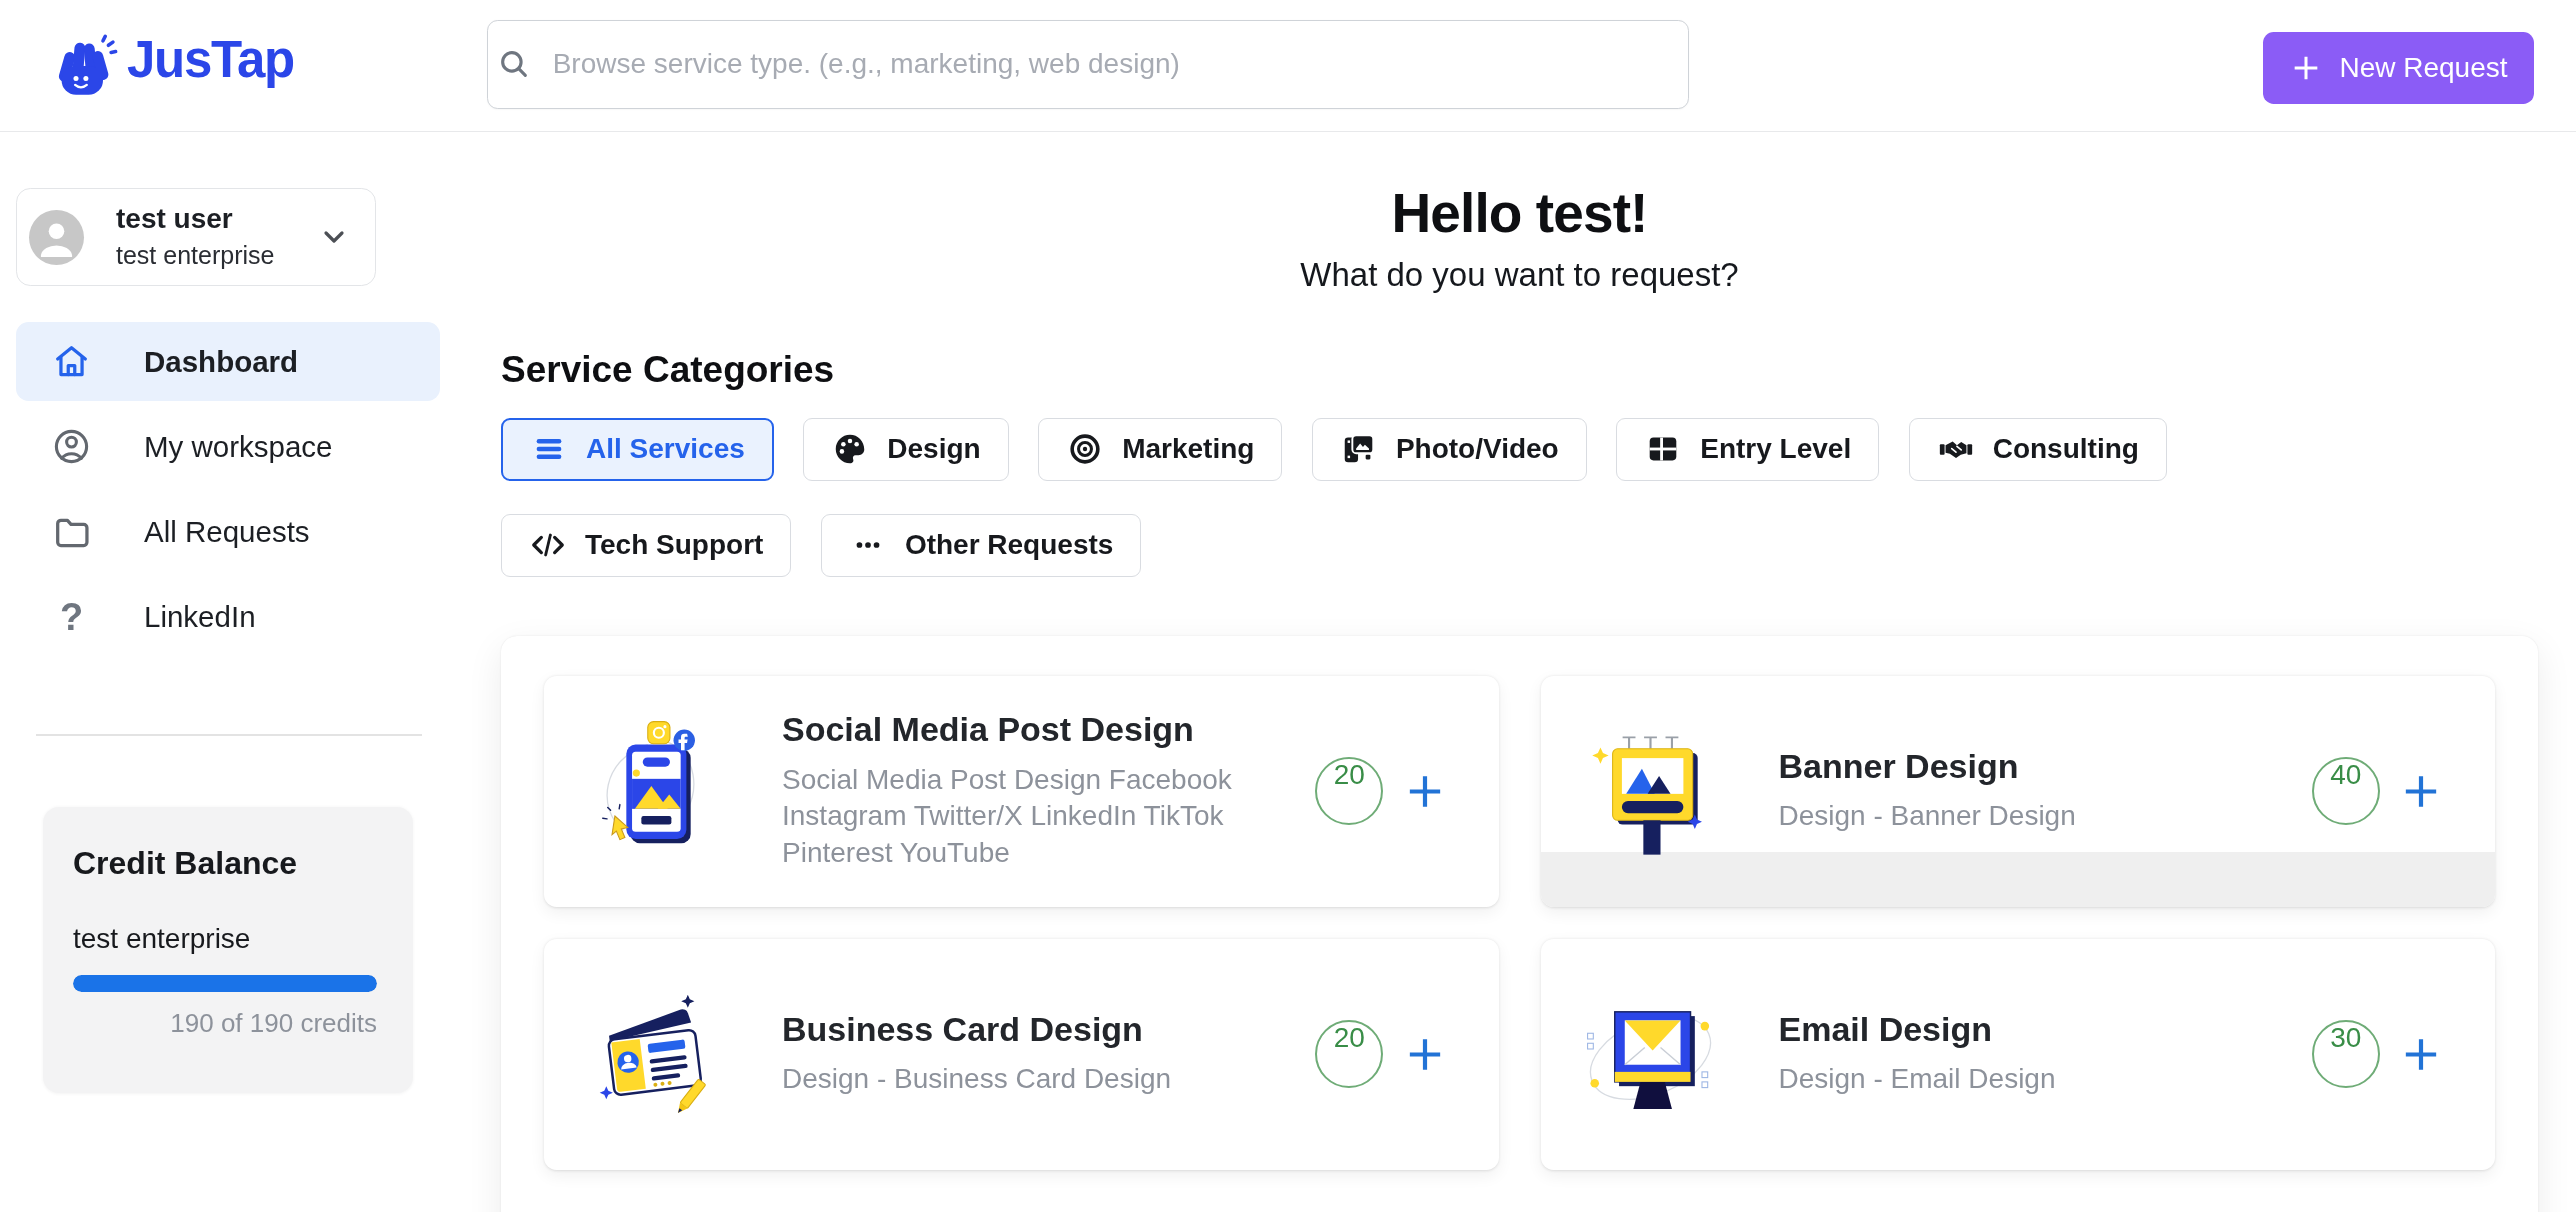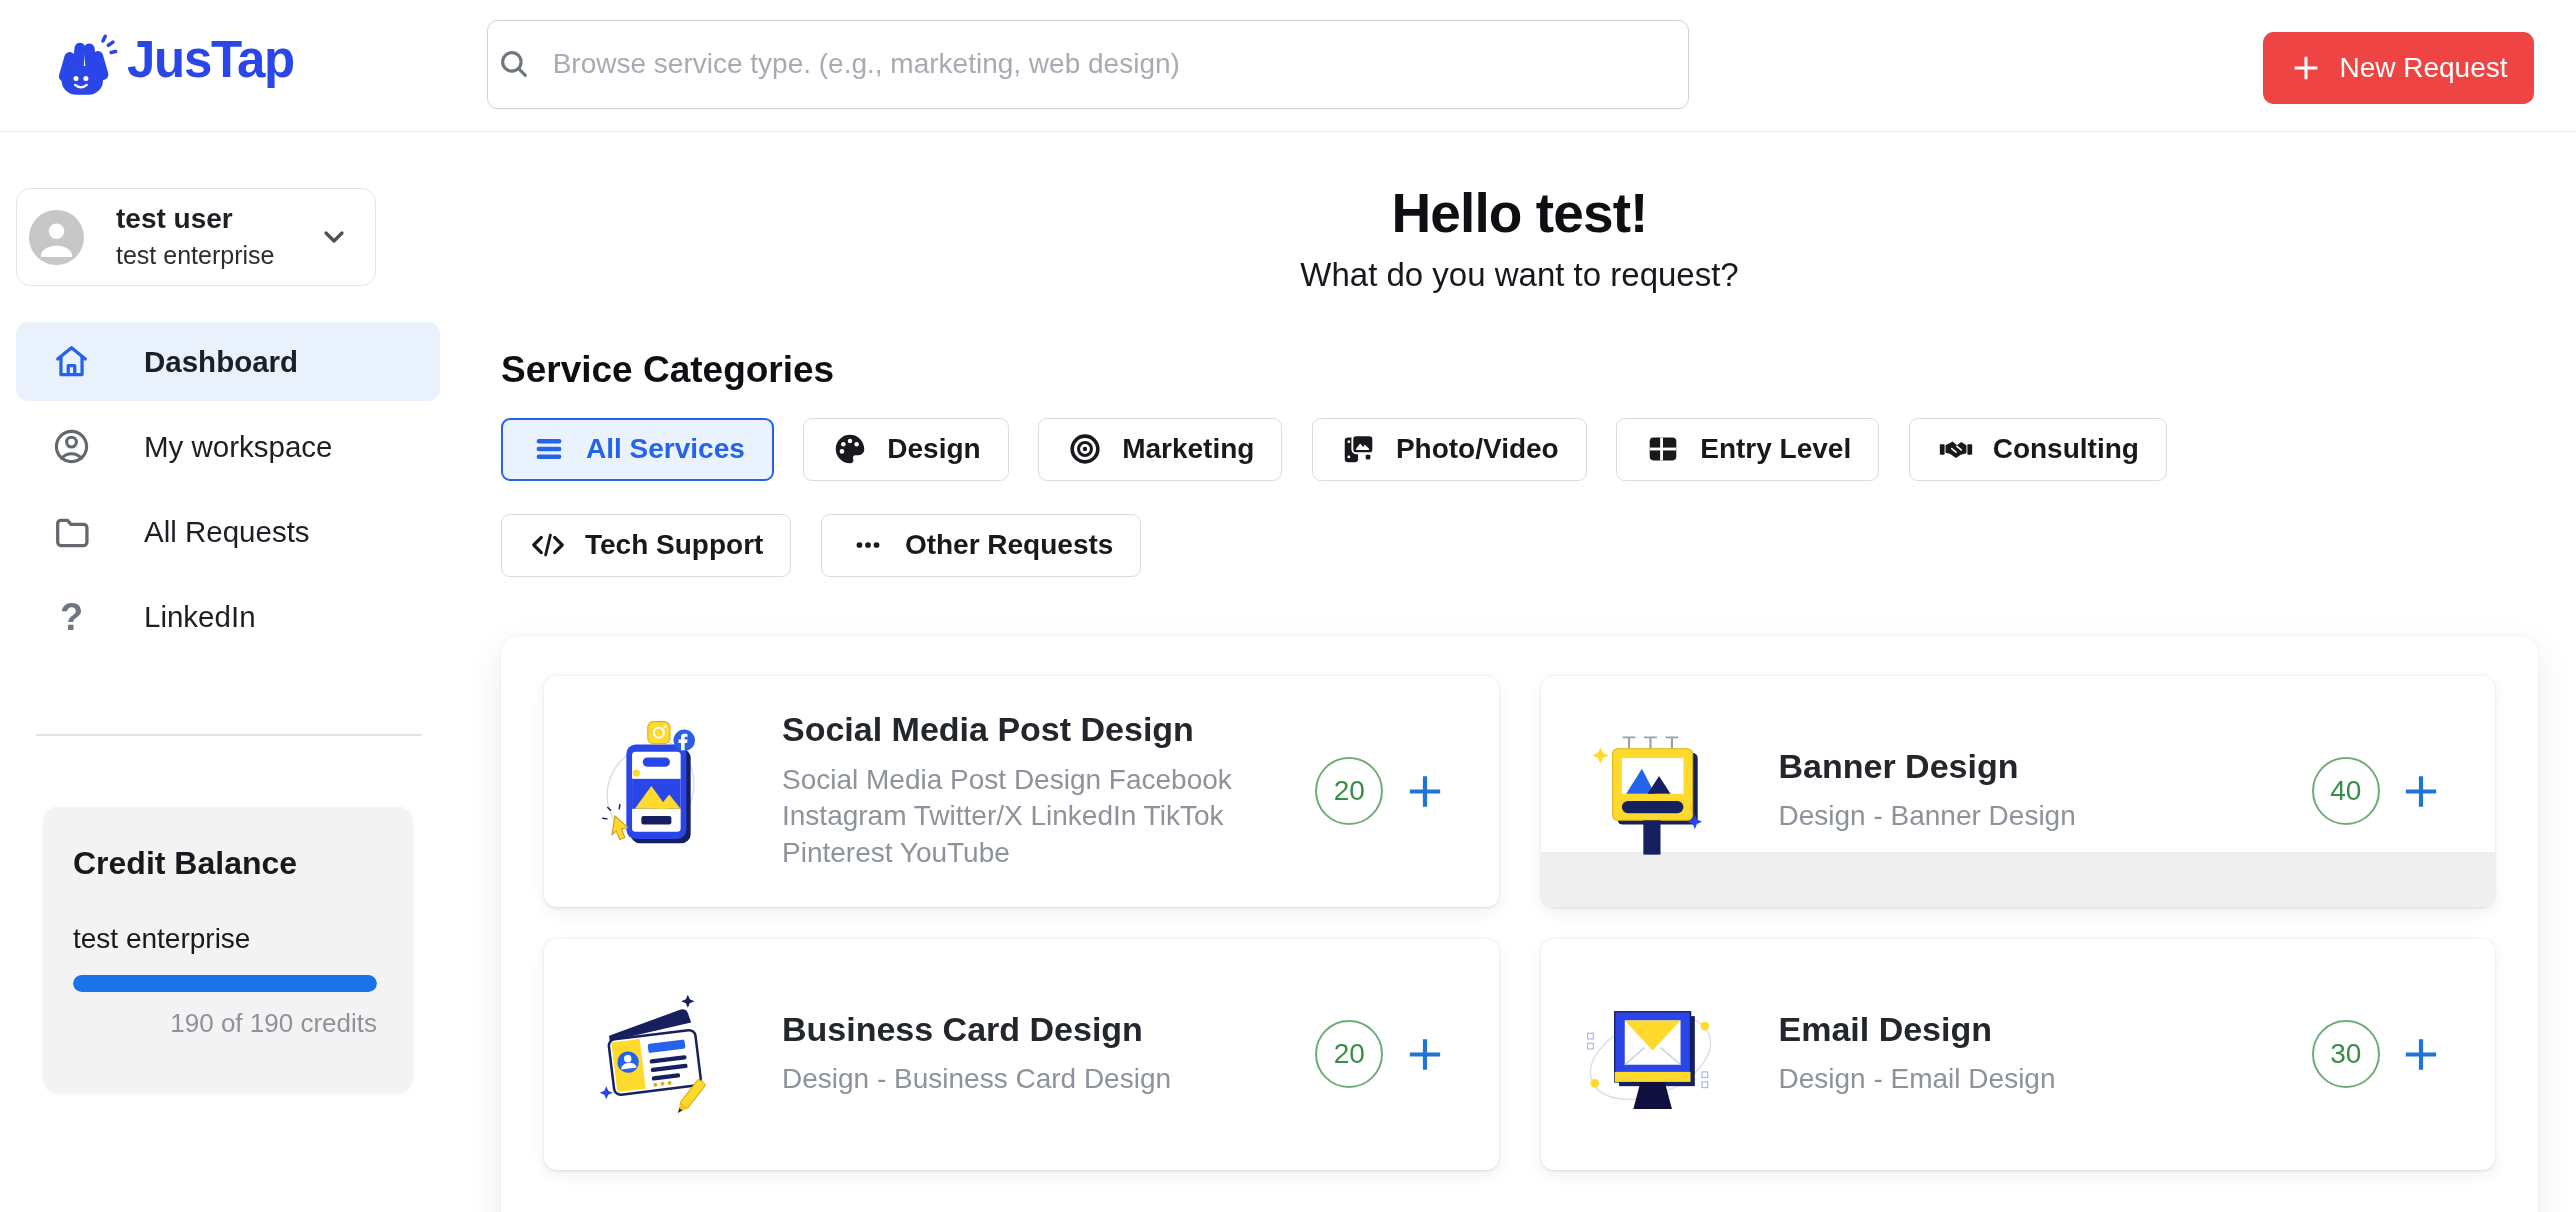--- a/index.html
+++ b/index.html
@@ -18,7 +18,7 @@
           padding:0 9px;gap:19.7px;background:#fff;box-shadow:0 0.9px 1.8px rgba(0,0,0,.03)}
   .search input{border:0;outline:0;flex:1;font-size:28px;font-family:inherit;color:#333;background:transparent}
   .search input::placeholder{color:#a7abb3}
-  .new-request{position:absolute;right:42px;top:32px;width:271px;height:72px;background:#ef4444;
+  .new-request{position:absolute;right:42px;top:32px;width:271px;height:72px;background:#8b5cf6;
                border:0;border-radius:10.7px;color:#fff;font-size:28px;font-family:inherit;
                display:flex;align-items:center;justify-content:center;gap:16px;cursor:pointer}
 

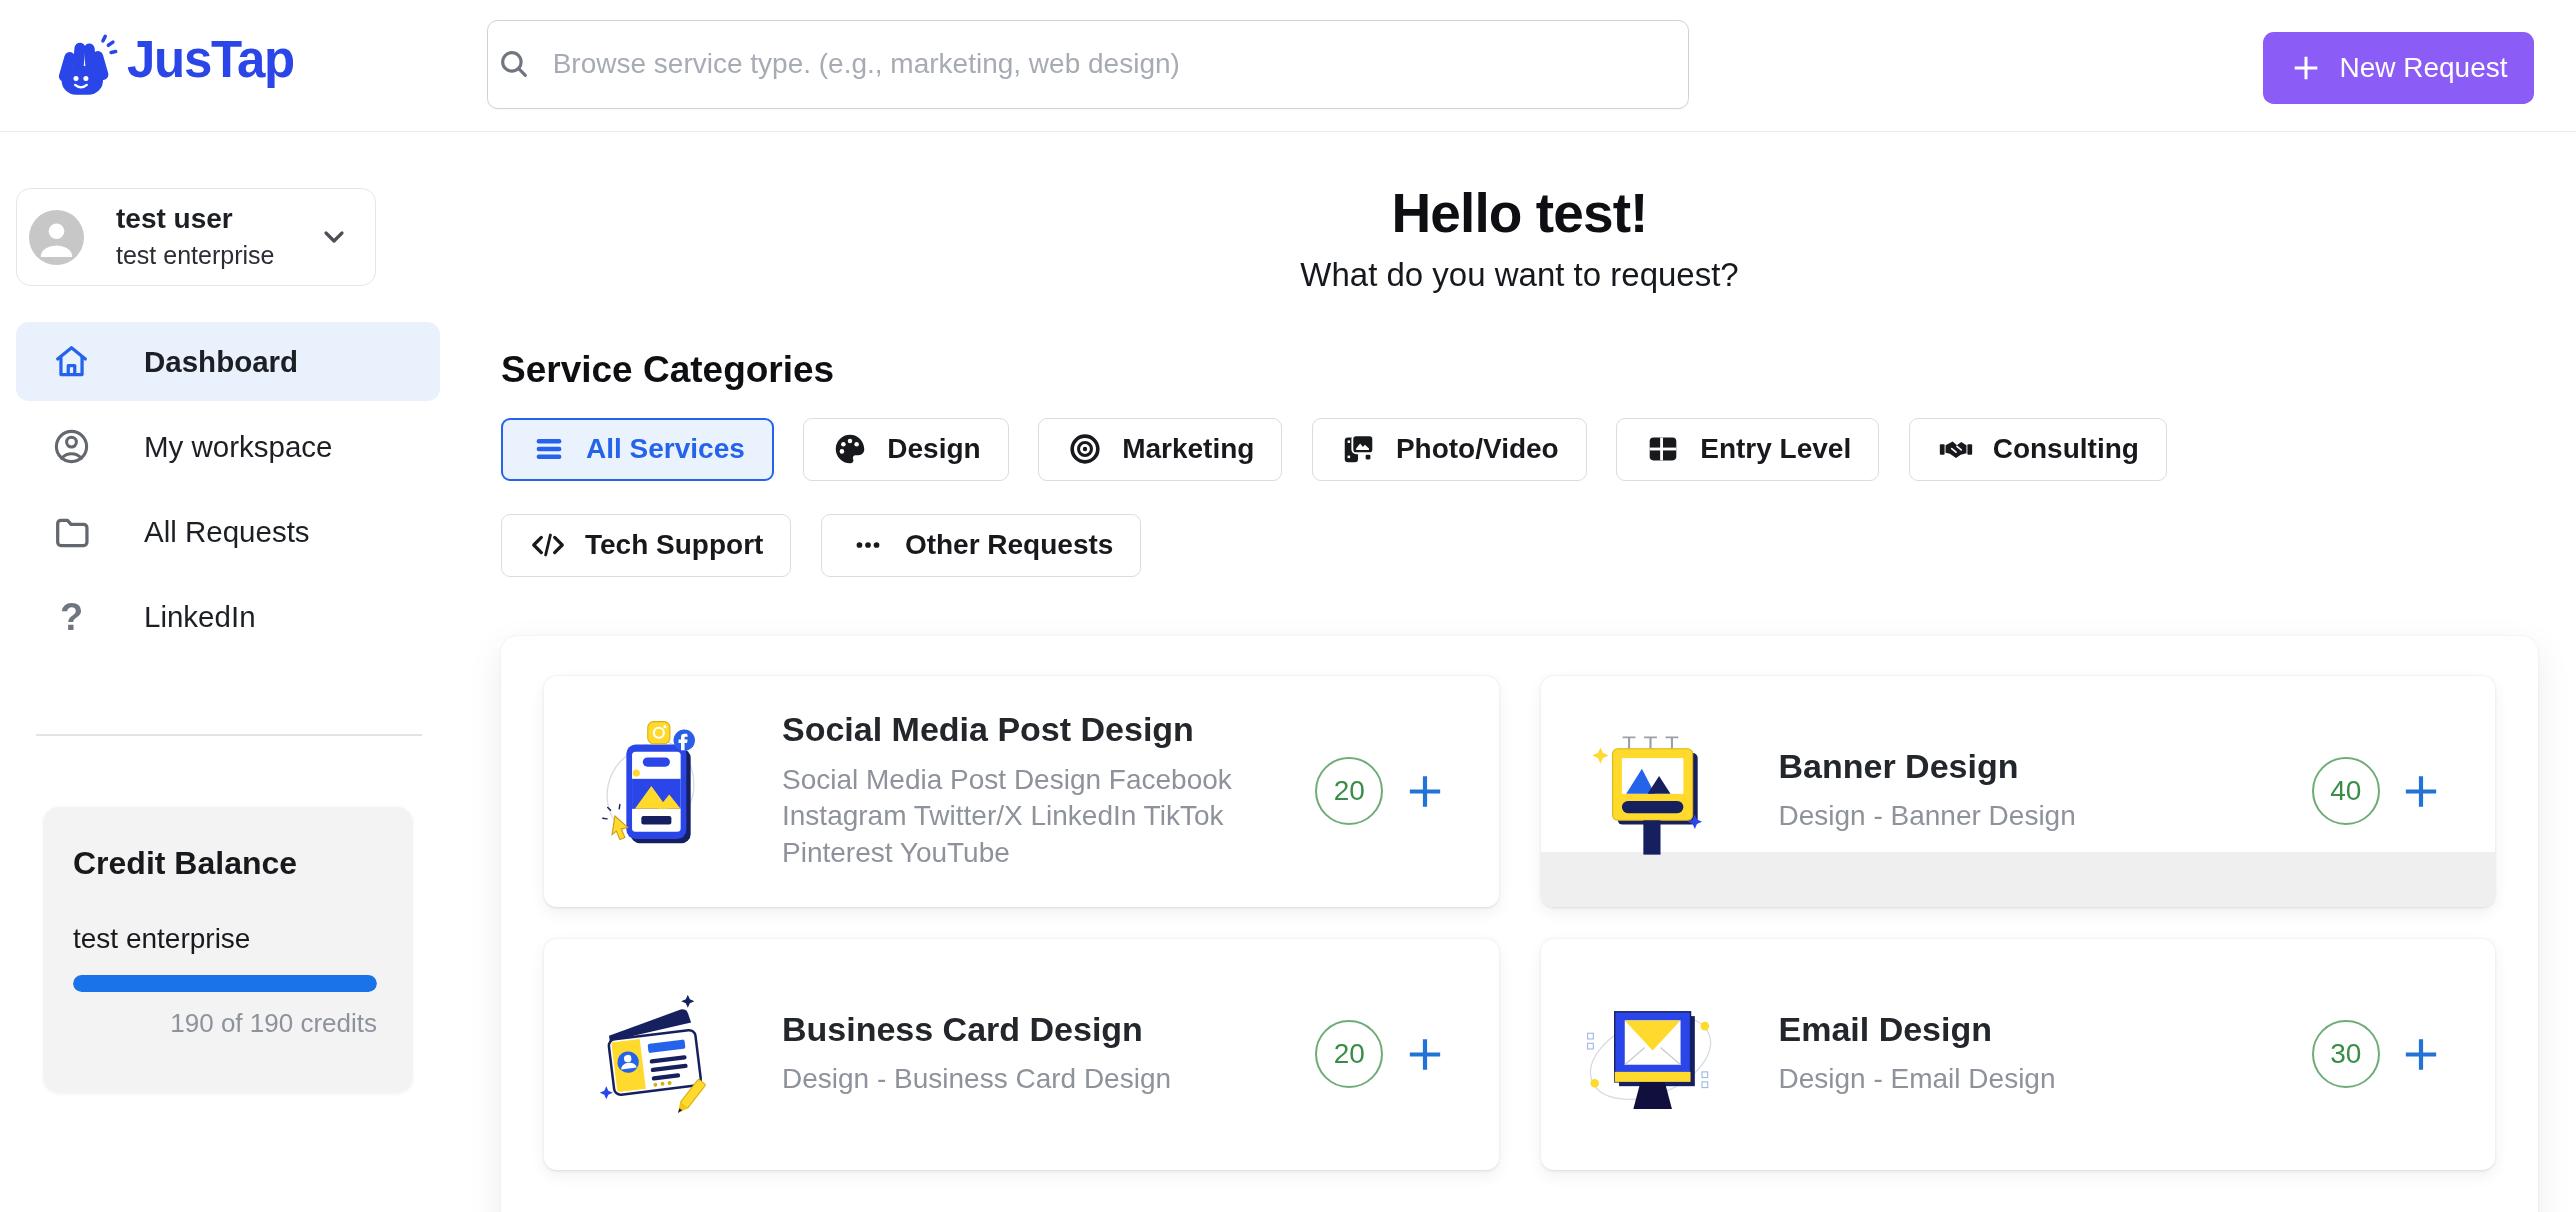--- a/index.html
+++ b/index.html
@@ -72,7 +72,7 @@
   .card-title{margin:0;font-size:34px;font-weight:600;color:#23262b}
   .card-desc{margin:12.5px 0 0;font-size:28px;color:#8d929b;line-height:1.32;max-width:555px}
   .badge{flex:none;width:68px;height:68px;box-sizing:border-box;border:2.2px solid #6fac77;border-radius:50%;
-         display:flex;align-items:center;justify-content:center;font-size:28px;color:#398d47;
+         display:flex;align-items:flex-start;justify-content:center;font-size:28px;color:#398d47;
          margin-left:16px;position:relative;z-index:1;background:#fff}
   .add-btn{flex:none;width:54px;height:54px;border:0;background:transparent;margin-left:14.3px;
            display:flex;align-items:center;justify-content:center;cursor:pointer;position:relative;z-index:1}

